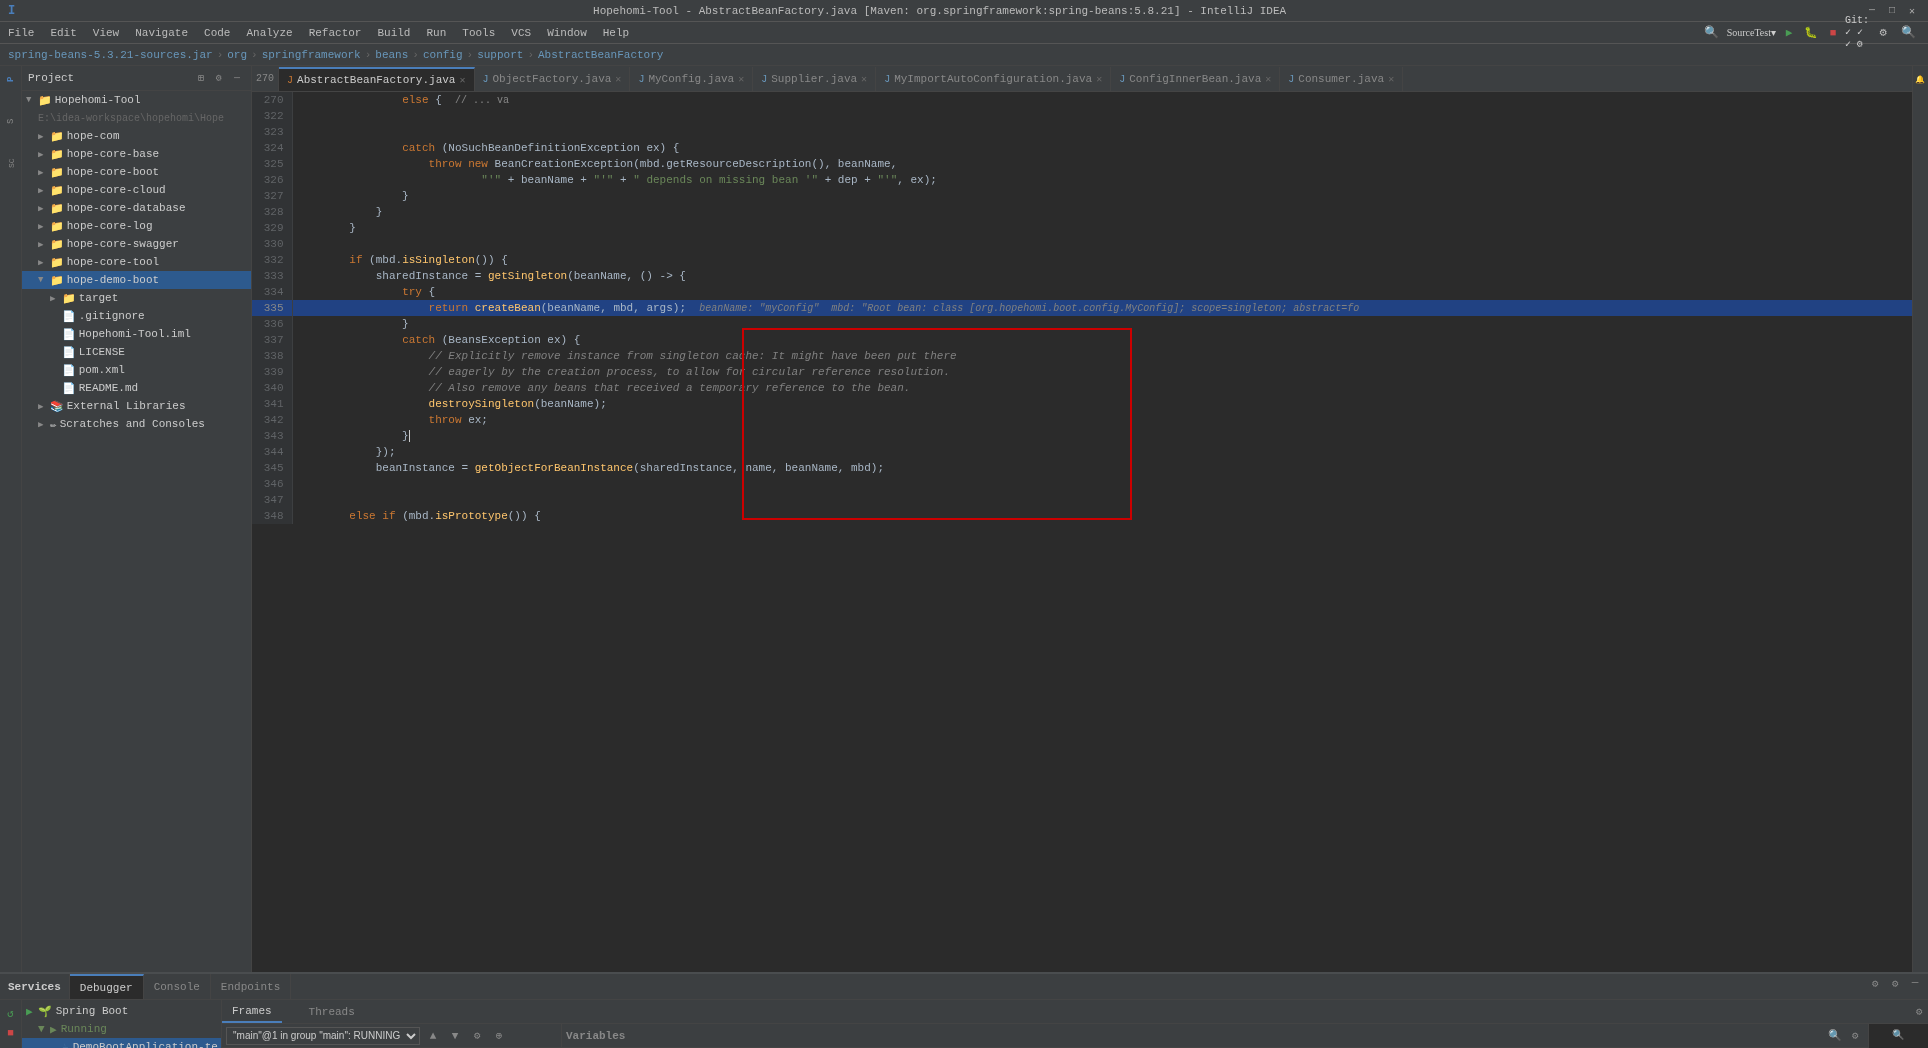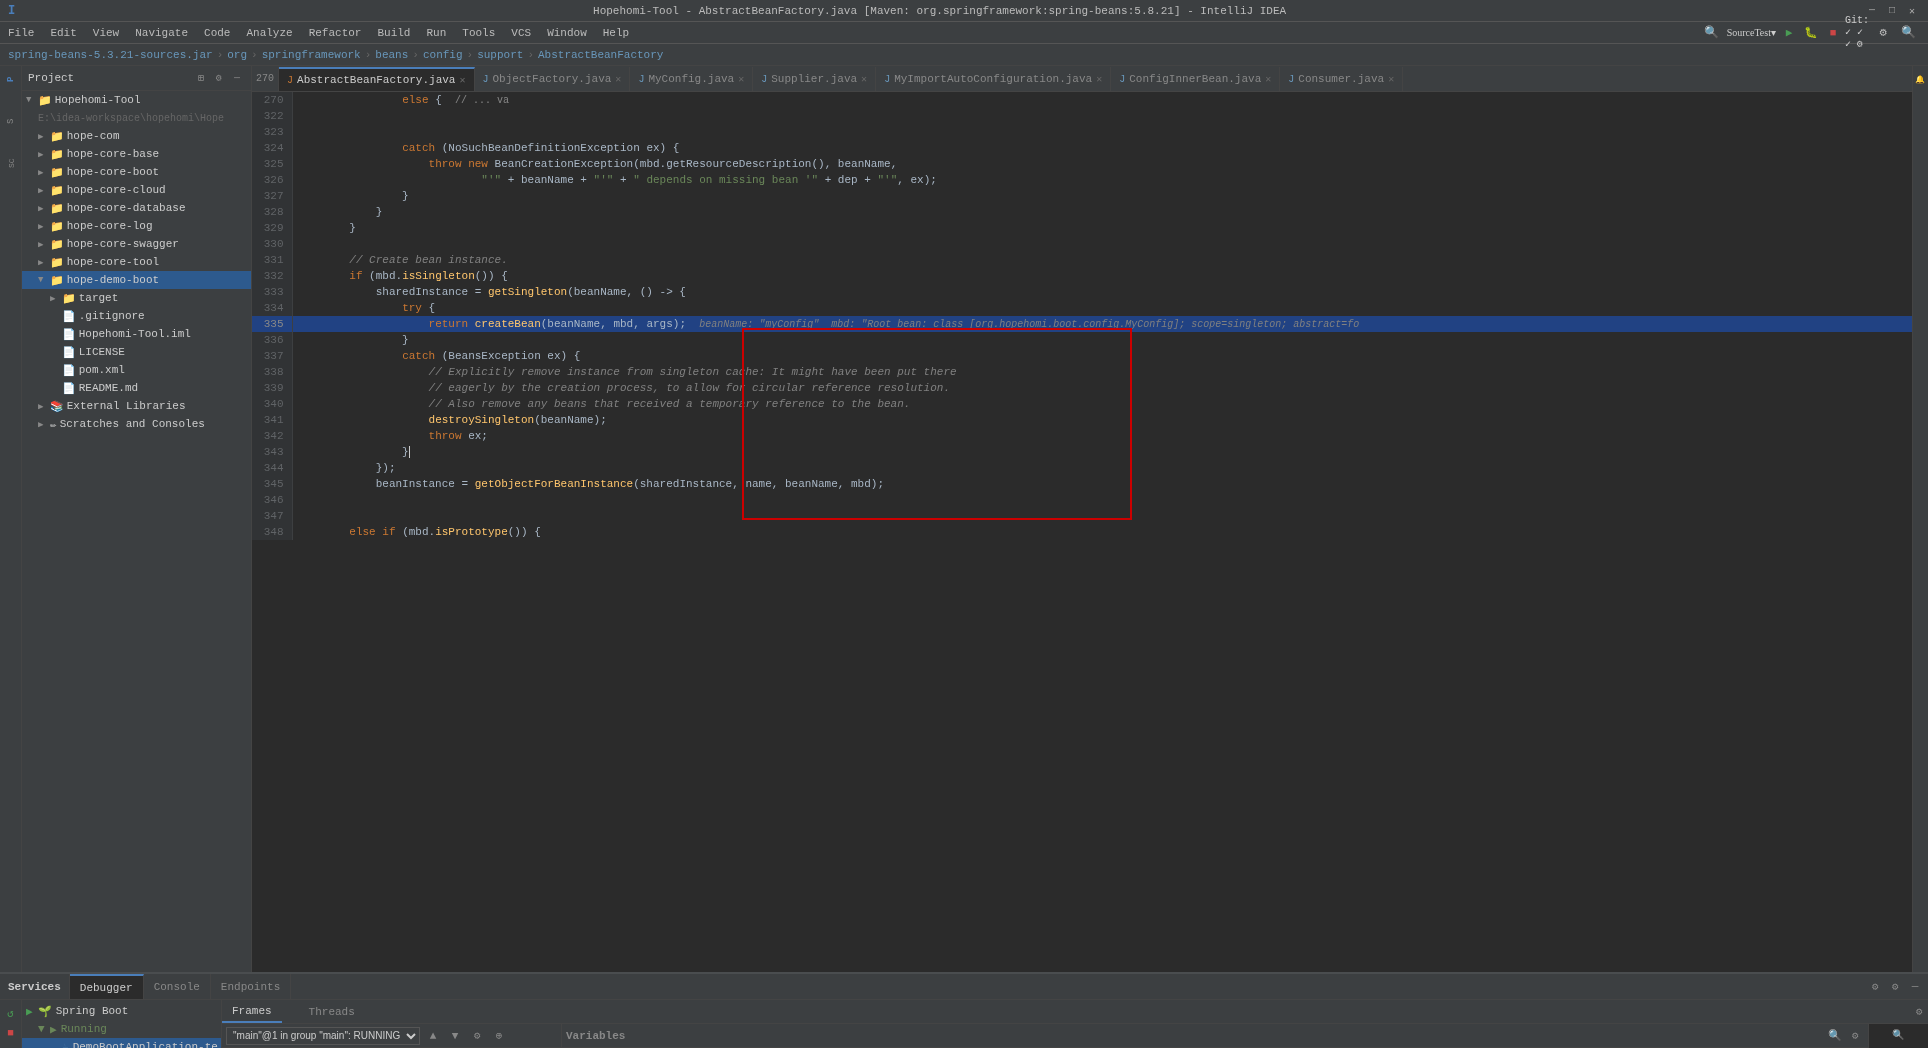--- a/index.html
+++ b/index.html
@@ -632,10 +632,6 @@
             <td class="line-content"></td>
           </tr>
           <tr class="code-line">
-            <td class="line-number">331</td>
-            <td class="line-content">        <span class="comment">// Create bean instance.</span></td>
-          </tr>
-          <tr class="code-line">
             <td class="line-number">332</td>
             <td class="line-content">        <span class="kw">if</span> (mbd.<span class="fn">isSingleton</span>()) {</td>
           </tr>

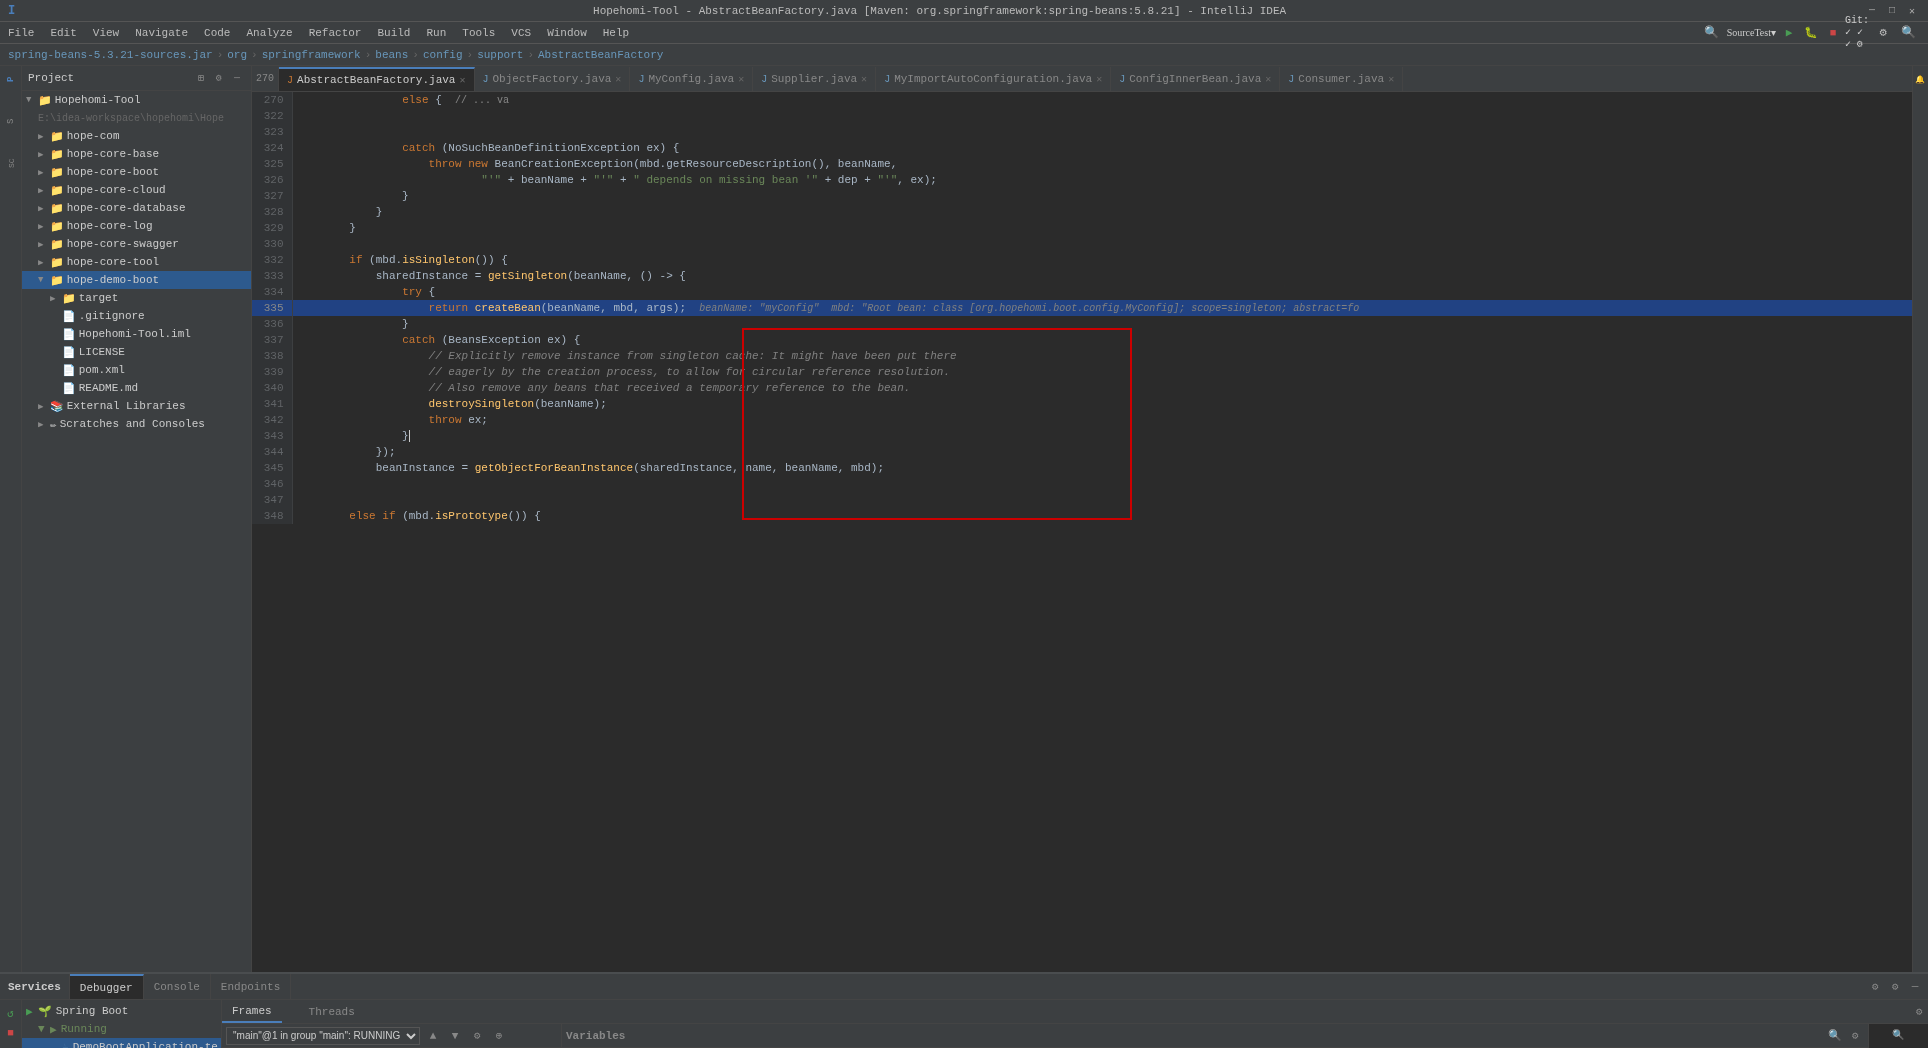--- a/index.html
+++ b/index.html
@@ -245,7 +245,7 @@
       height: 26px;
       background: #3c3f41;
       display: flex;
-      align-items: center;
+      align-items: flex-start;
       border-bottom: 1px solid #444;
     }
     .bottom-tab {

